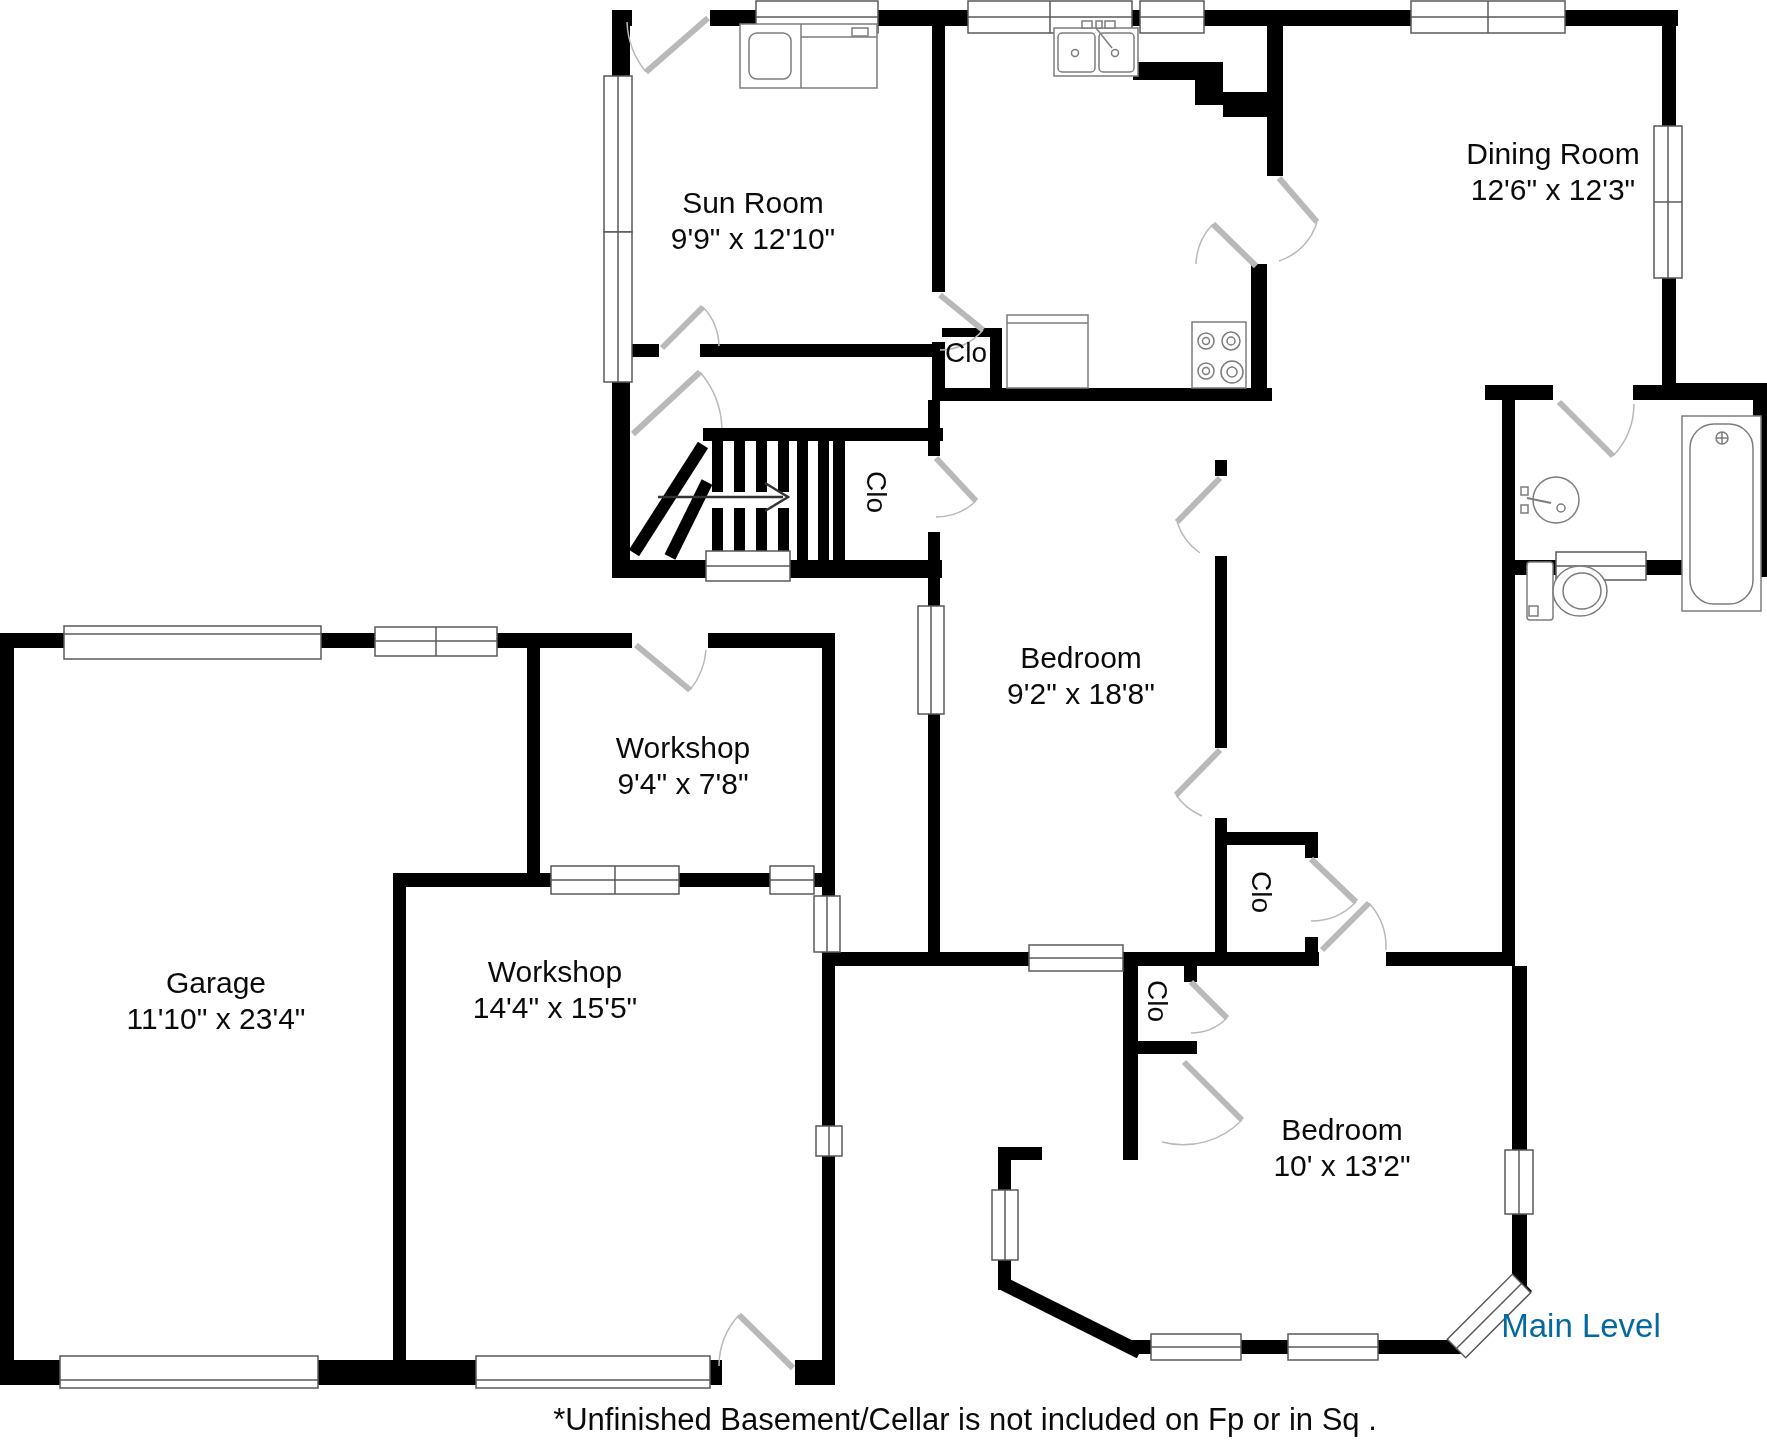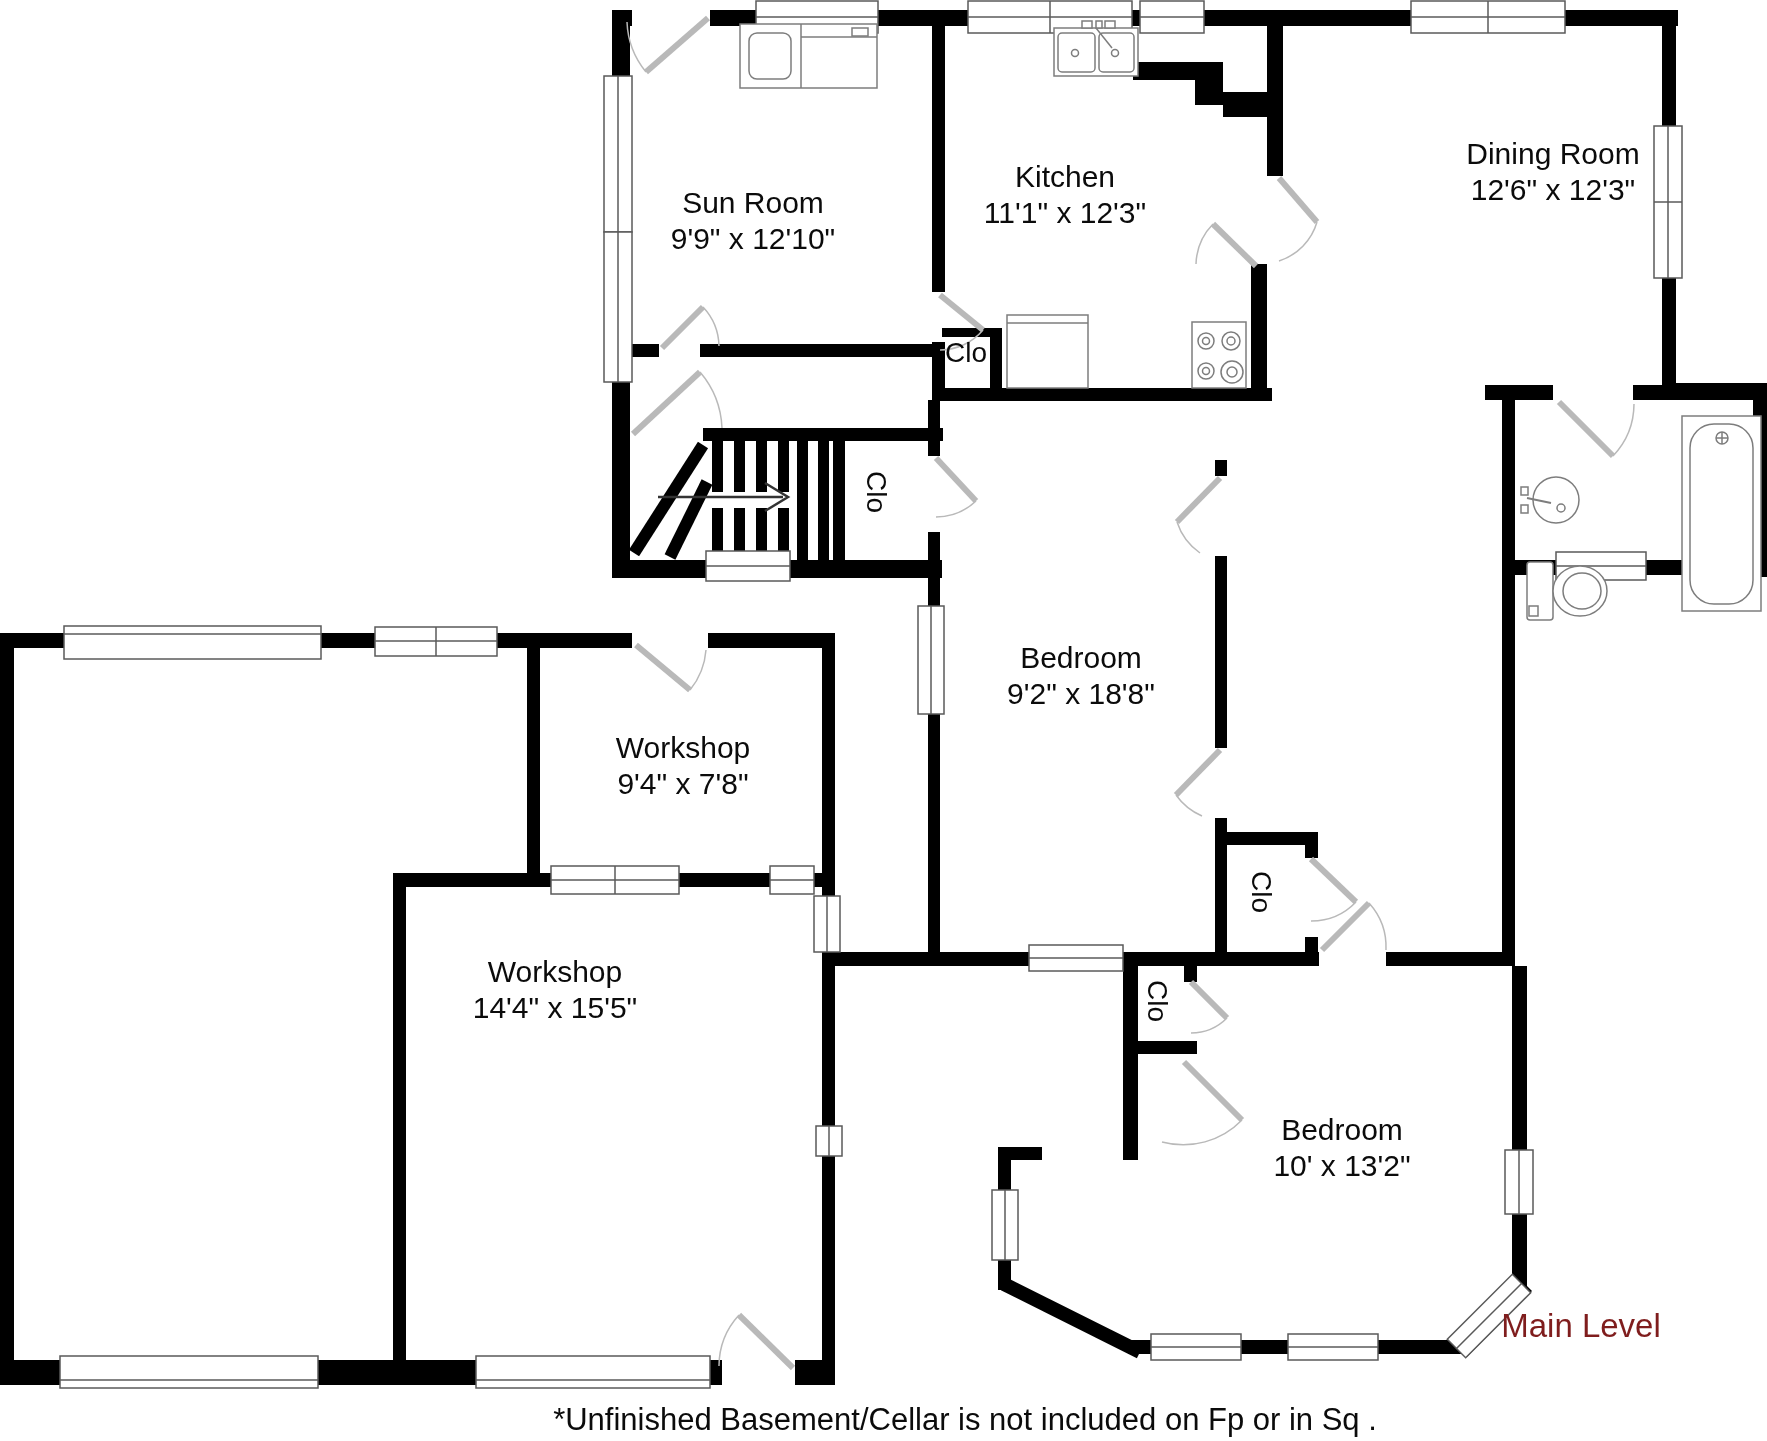--- a/index.html
+++ b/index.html
@@ -362,7 +362,6 @@
 </svg>
 
   <div class="lbl" style="left:753px;top:221px"><span>Sun Room</span><span class="dims">9'9" x 12'10"</span></div>
-  <div class="lbl" style="left:1065px;top:195px"><span>Kitchen</span><span class="dims">11'1" x 12'3"</span></div>
   <div class="lbl" style="left:1553px;top:172px"><span>Dining Room</span><span class="dims">12'6" x 12'3"</span></div>
   <div class="lbl" style="left:1081px;top:676px"><span>Bedroom</span><span class="dims">9'2" x 18'8"</span></div>
   <div class="lbl" style="left:683px;top:766px"><span>Workshop</span><span class="dims">9'4" x 7'8"</span></div>

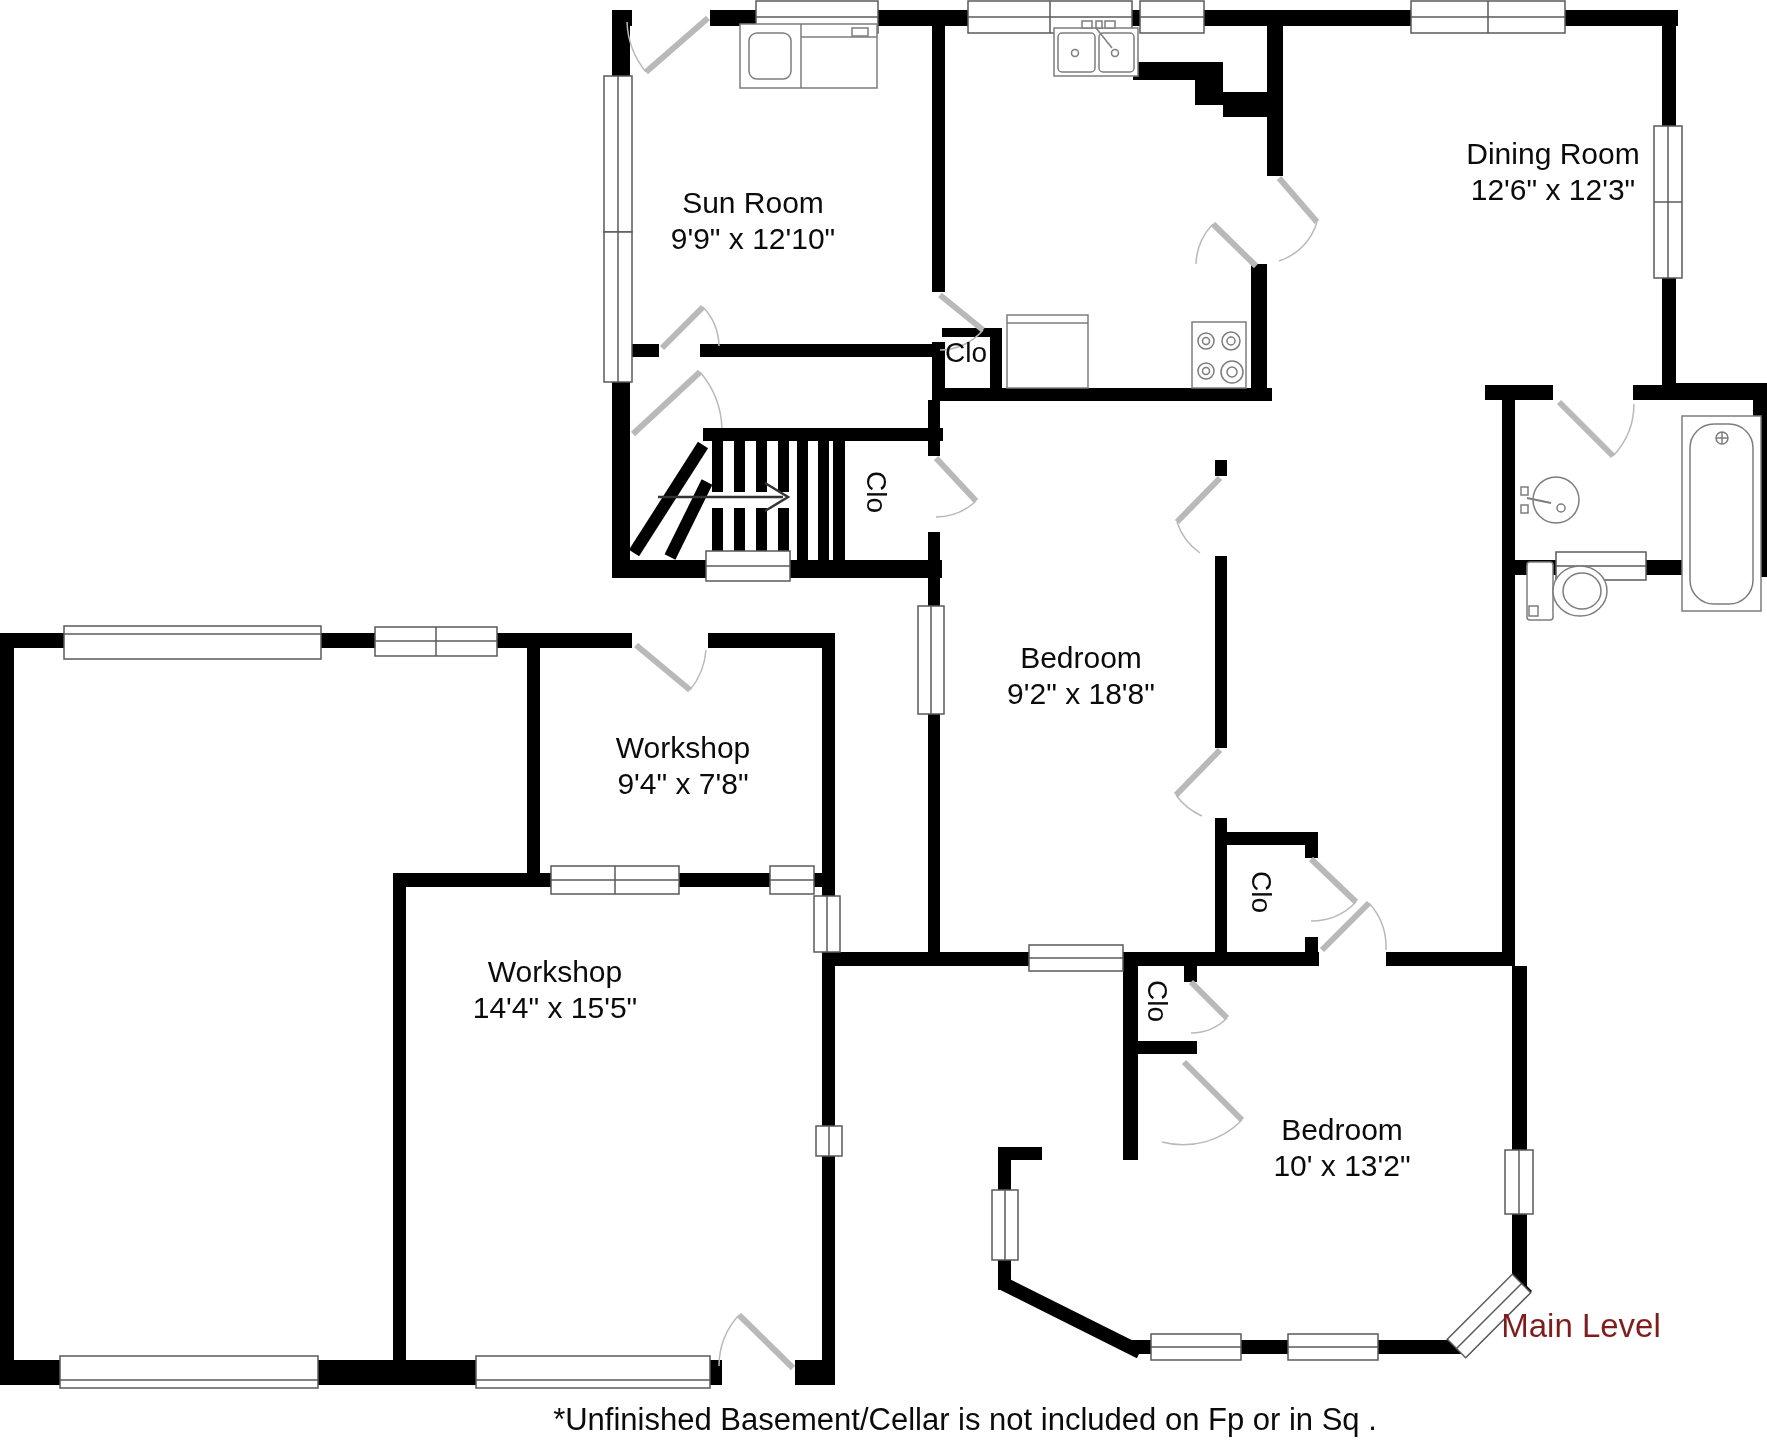--- a/index.html
+++ b/index.html
@@ -365,6 +365,7 @@
   <div class="lbl" style="left:1553px;top:172px"><span>Dining Room</span><span class="dims">12'6" x 12'3"</span></div>
   <div class="lbl" style="left:1081px;top:676px"><span>Bedroom</span><span class="dims">9'2" x 18'8"</span></div>
   <div class="lbl" style="left:683px;top:766px"><span>Workshop</span><span class="dims">9'4" x 7'8"</span></div>
+  <div class="lbl" style="left:216px;top:1001px"><span>Garage</span><span class="dims">11'10" x 23'4"</span></div>
   <div class="lbl" style="left:555px;top:990px"><span>Workshop</span><span class="dims">14'4" x 15'5"</span></div>
   <div class="lbl" style="left:1342px;top:1148px"><span>Bedroom</span><span class="dims">10' x 13'2"</span></div>
 

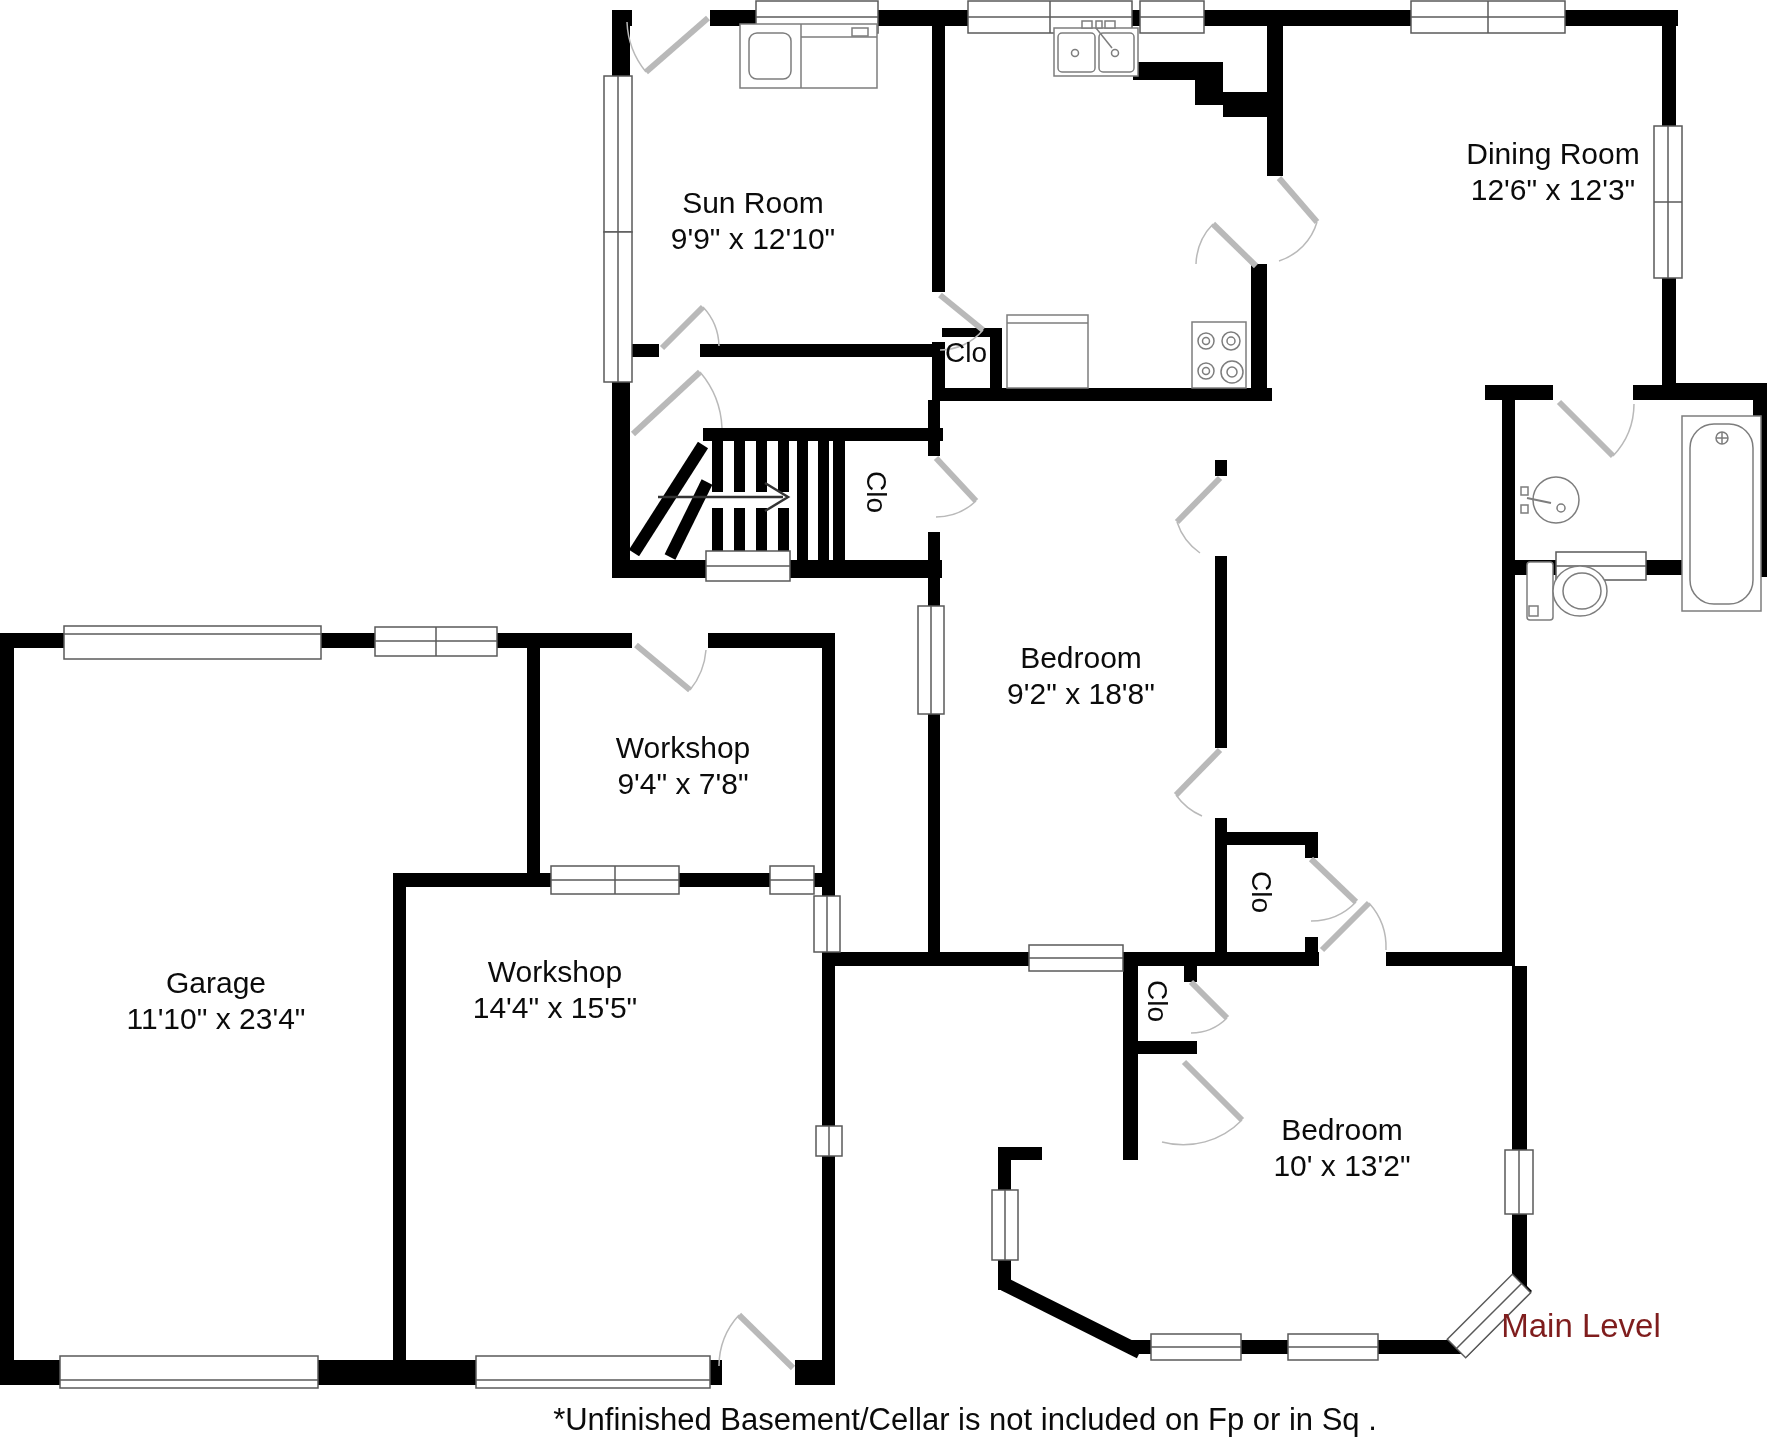--- a/index.html
+++ b/index.html
@@ -12,7 +12,7 @@
   .lbl .dims{display:block;}
   .clo{position:absolute;transform:translate(-50%,-50%);font-size:28px;color:#0b0b0b;white-space:nowrap;}
   .clo.rot{transform:translate(-50%,-50%) rotate(90deg);}
-  .level{position:absolute;transform:translate(-50%,-50%);font-size:33px;color:#7f1d1d;white-space:nowrap;}
+  .level{position:absolute;transform:translate(-50%,-50%);font-size:33px;color:#0369a1;white-space:nowrap;}
   .note{position:absolute;transform:translate(-50%,-50%);font-size:31px;color:#0b0b0b;white-space:nowrap;text-align:center;}
 </style>
 </head>

